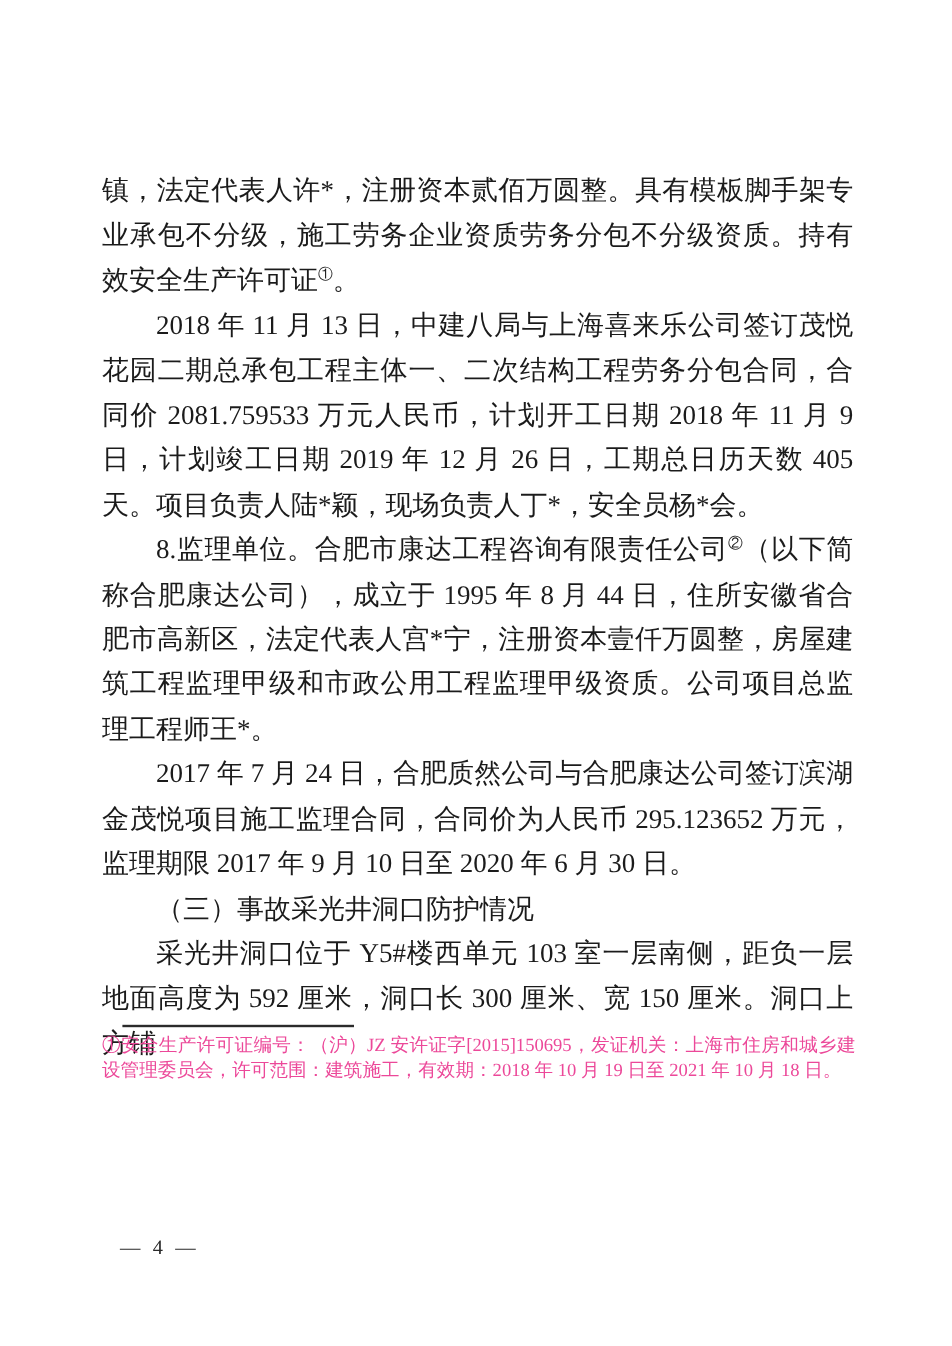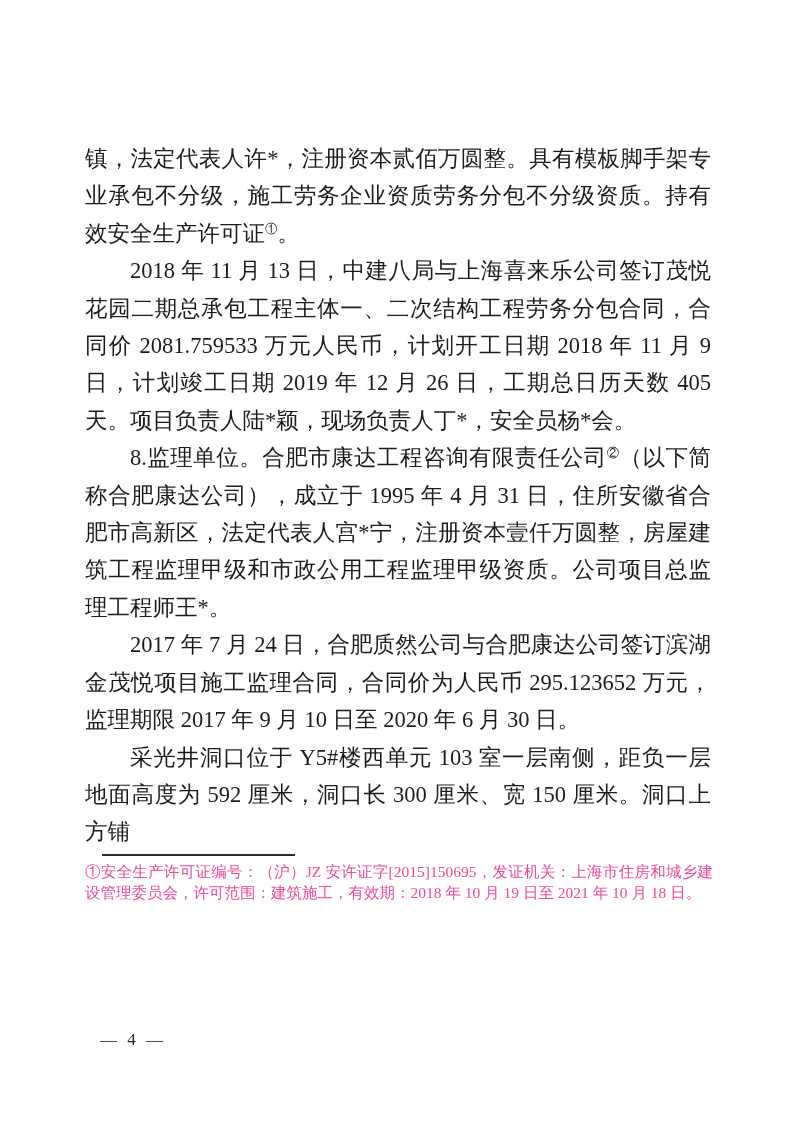--- a/index.html
+++ b/index.html
@@ -73,7 +73,7 @@
 
     <p class="indent">2018 年 11 月 13 日，中建八局与上海喜来乐公司签订茂悦花园二期总承包工程主体一、二次结构工程劳务分包合同，合同价 2081.759533 万元人民币，计划开工日期 2018 年 11 月 9 日，计划竣工日期 2019 年 12 月 26 日，工期总日历天数 405 天。项目负责人陆*颖，现场负责人丁*，安全员杨*会。</p>
 
-    <p class="indent"><span>8.监理单位。合肥市康达工程咨询有限责任公司</span><sup class="fn-ref">②</sup><span>（以下简称合肥康达公司），成立于 1995 年 4 月 31 日，住所安徽省合肥市高新区，法定代表人宫*宁，注册资本壹仟万圆整，房屋建筑工程监理甲级和市政公用工程监理甲级资质。公司项目总监理工程师王*。</span></p>
+    <p class="indent"><span>8.监理单位。合肥市康达工程咨询有限责任公司</span><sup class="fn-ref">②</sup><span>（以下简称合肥康达公司），成立于 1995 年 8 月 44 日，住所安徽省合肥市高新区，法定代表人宫*宁，注册资本壹仟万圆整，房屋建筑工程监理甲级和市政公用工程监理甲级资质。公司项目总监理工程师王*。</span></p>
 
     <p class="indent">2017 年 7 月 24 日，合肥质然公司与合肥康达公司签订滨湖金茂悦项目施工监理合同，合同价为人民币 295.123652 万元，监理期限 2017 年 9 月 10 日至 2020 年 6 月 30 日。</p>
 

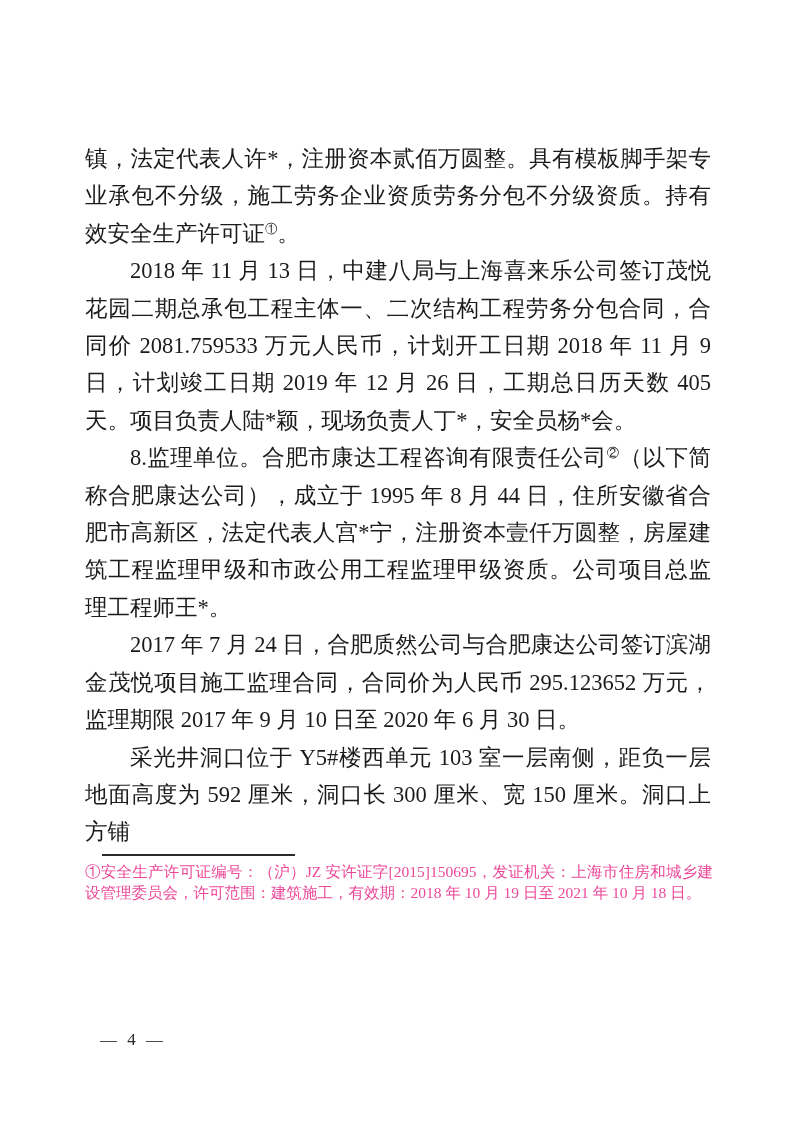--- a/index.html
+++ b/index.html
@@ -77,6 +77,7 @@
 
     <p class="indent">2017 年 7 月 24 日，合肥质然公司与合肥康达公司签订滨湖金茂悦项目施工监理合同，合同价为人民币 295.123652 万元，监理期限 2017 年 9 月 10 日至 2020 年 6 月 30 日。</p>
 
+    <p class="indent kai-heading">（三）事故采光井洞口防护情况</p>
 
     <p class="indent">采光井洞口位于 Y5#楼西单元 103 室一层南侧，距负一层地面高度为 592 厘米，洞口长 300 厘米、宽 150 厘米。洞口上方铺</p>
 

